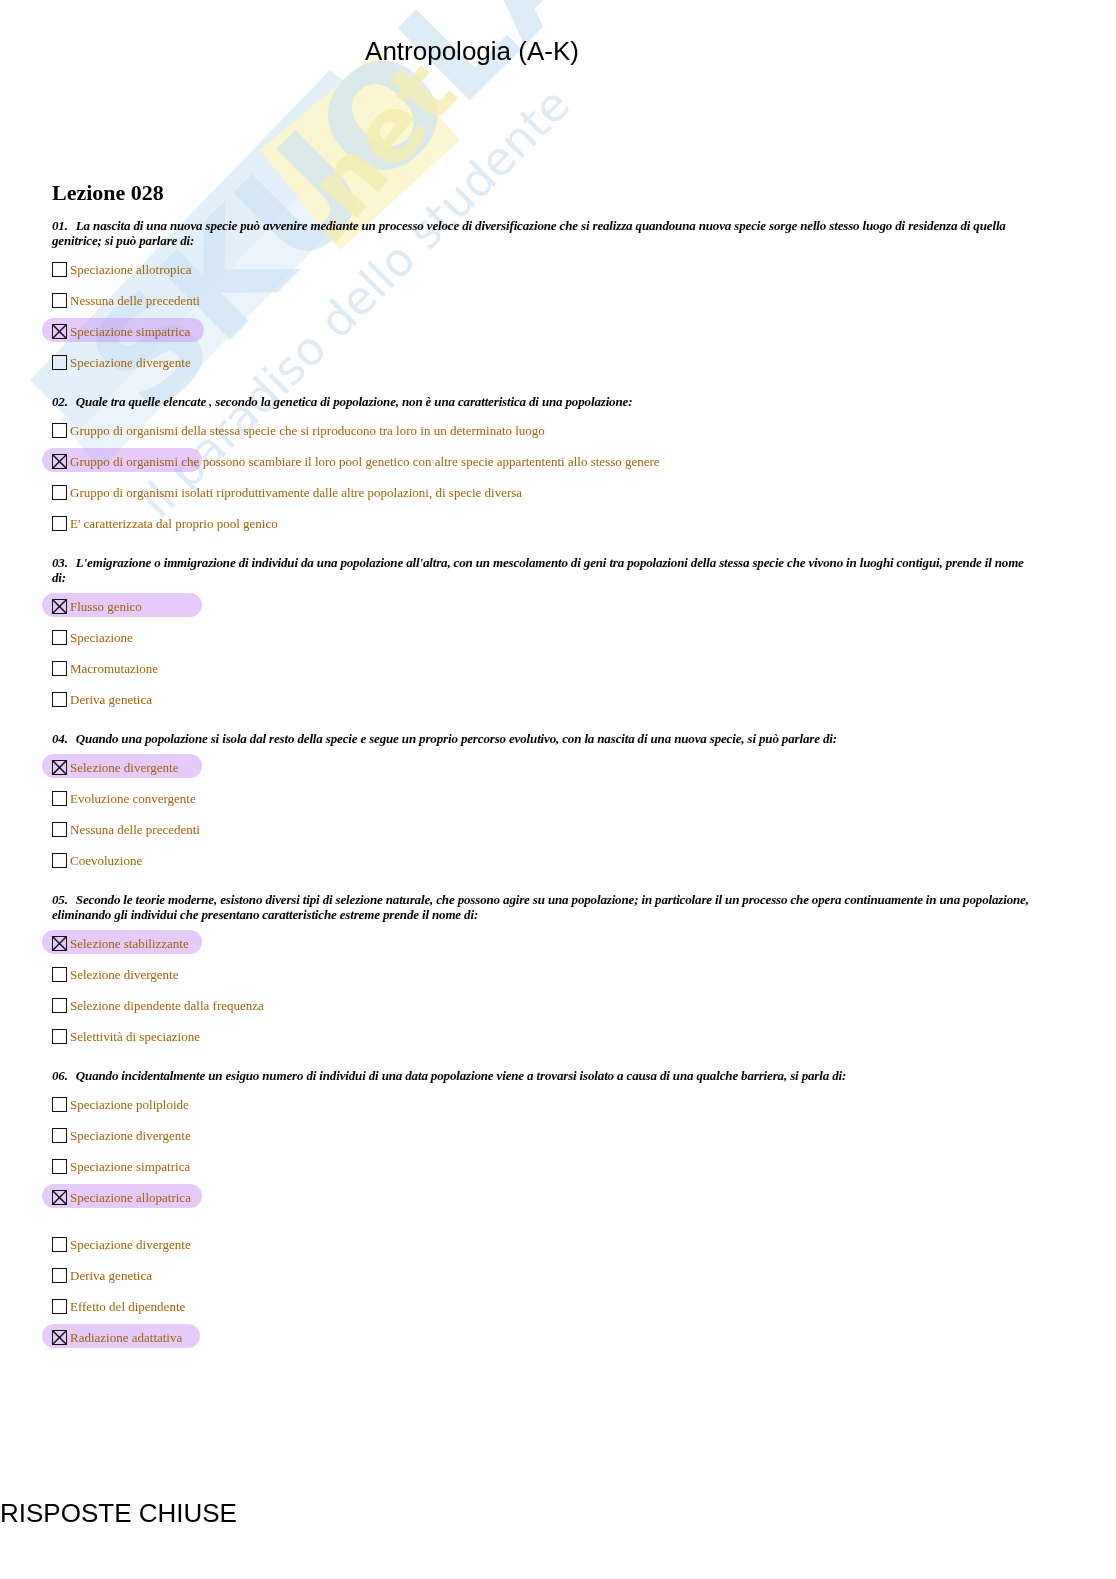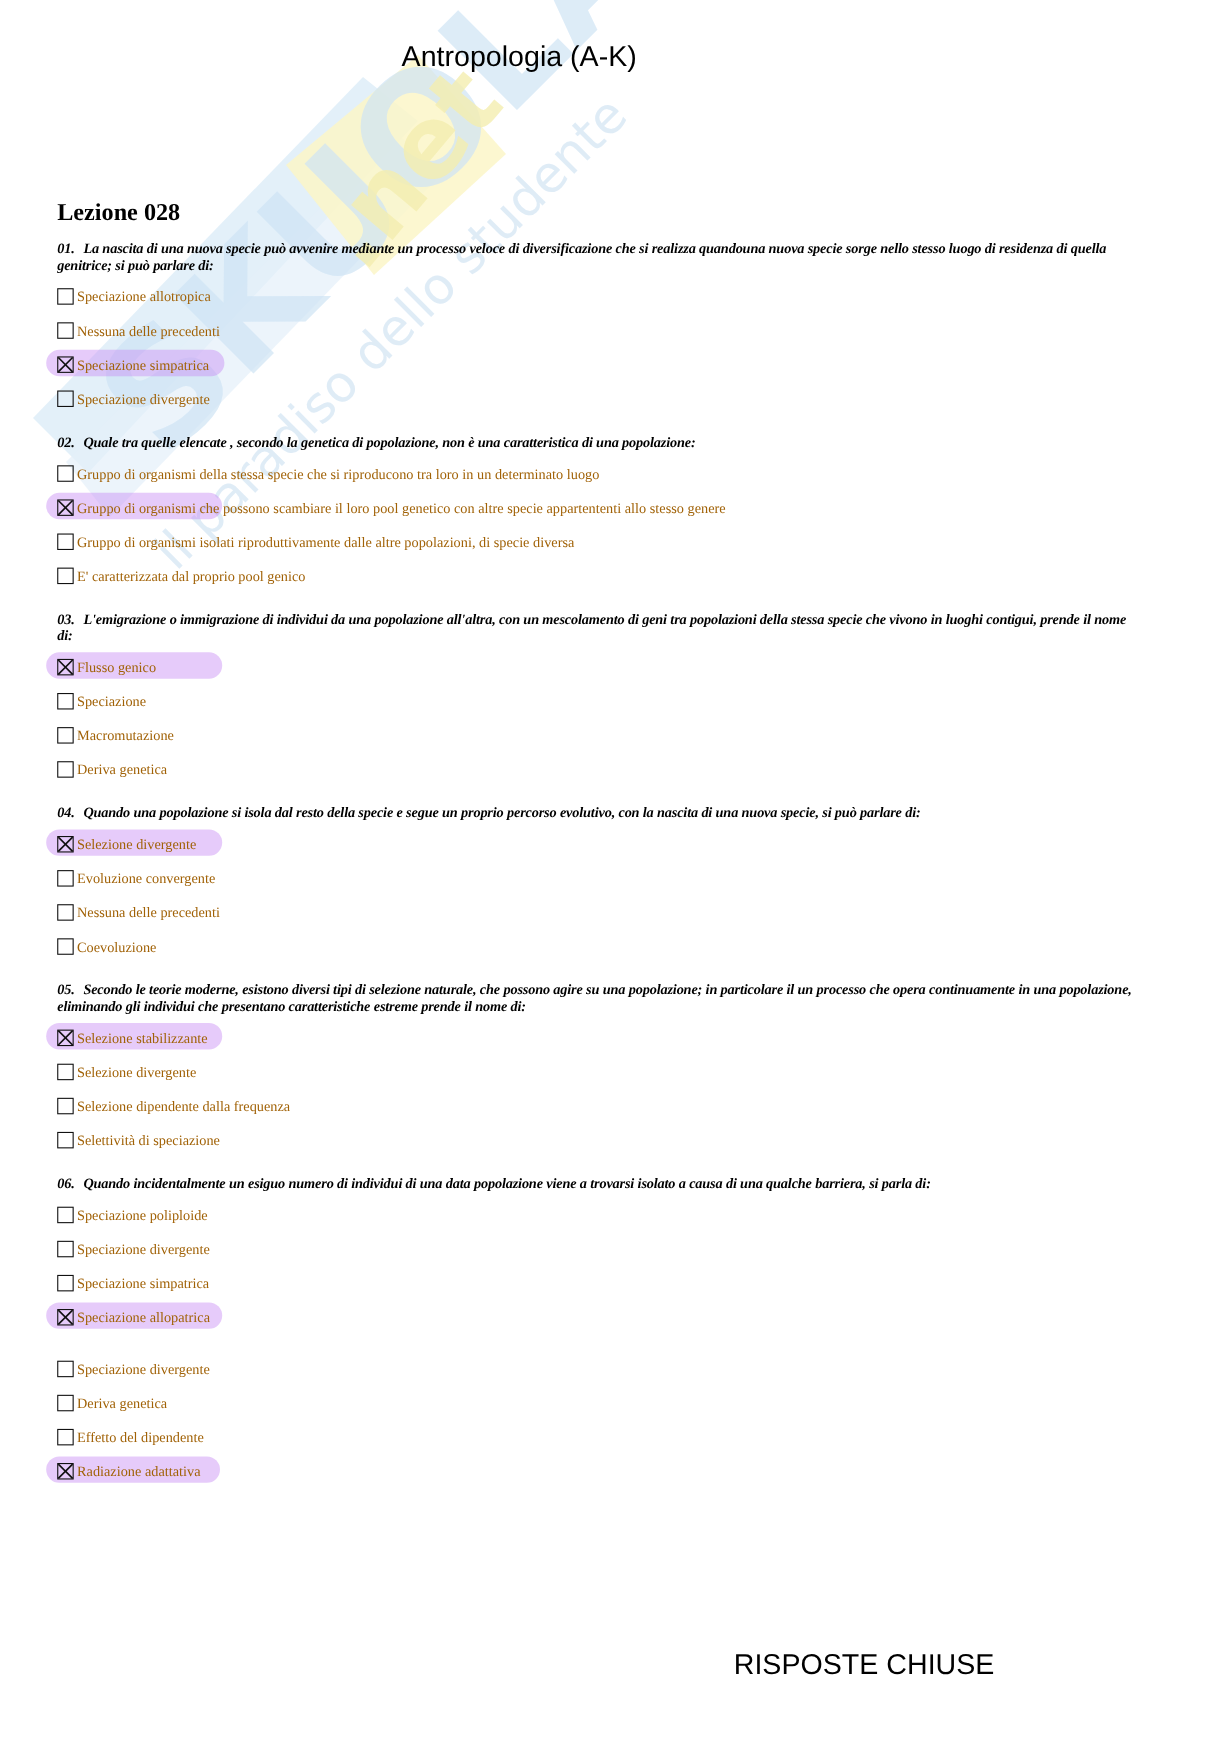--- a/index.html
+++ b/index.html
@@ -34,7 +34,7 @@
       top: 1498px;
       left: 0;
       width: 904px;
-      text-align: right;
+      text-align: left;
       font-family: "Liberation Sans", sans-serif;
       font-size: 26px;
       z-index: 2;

